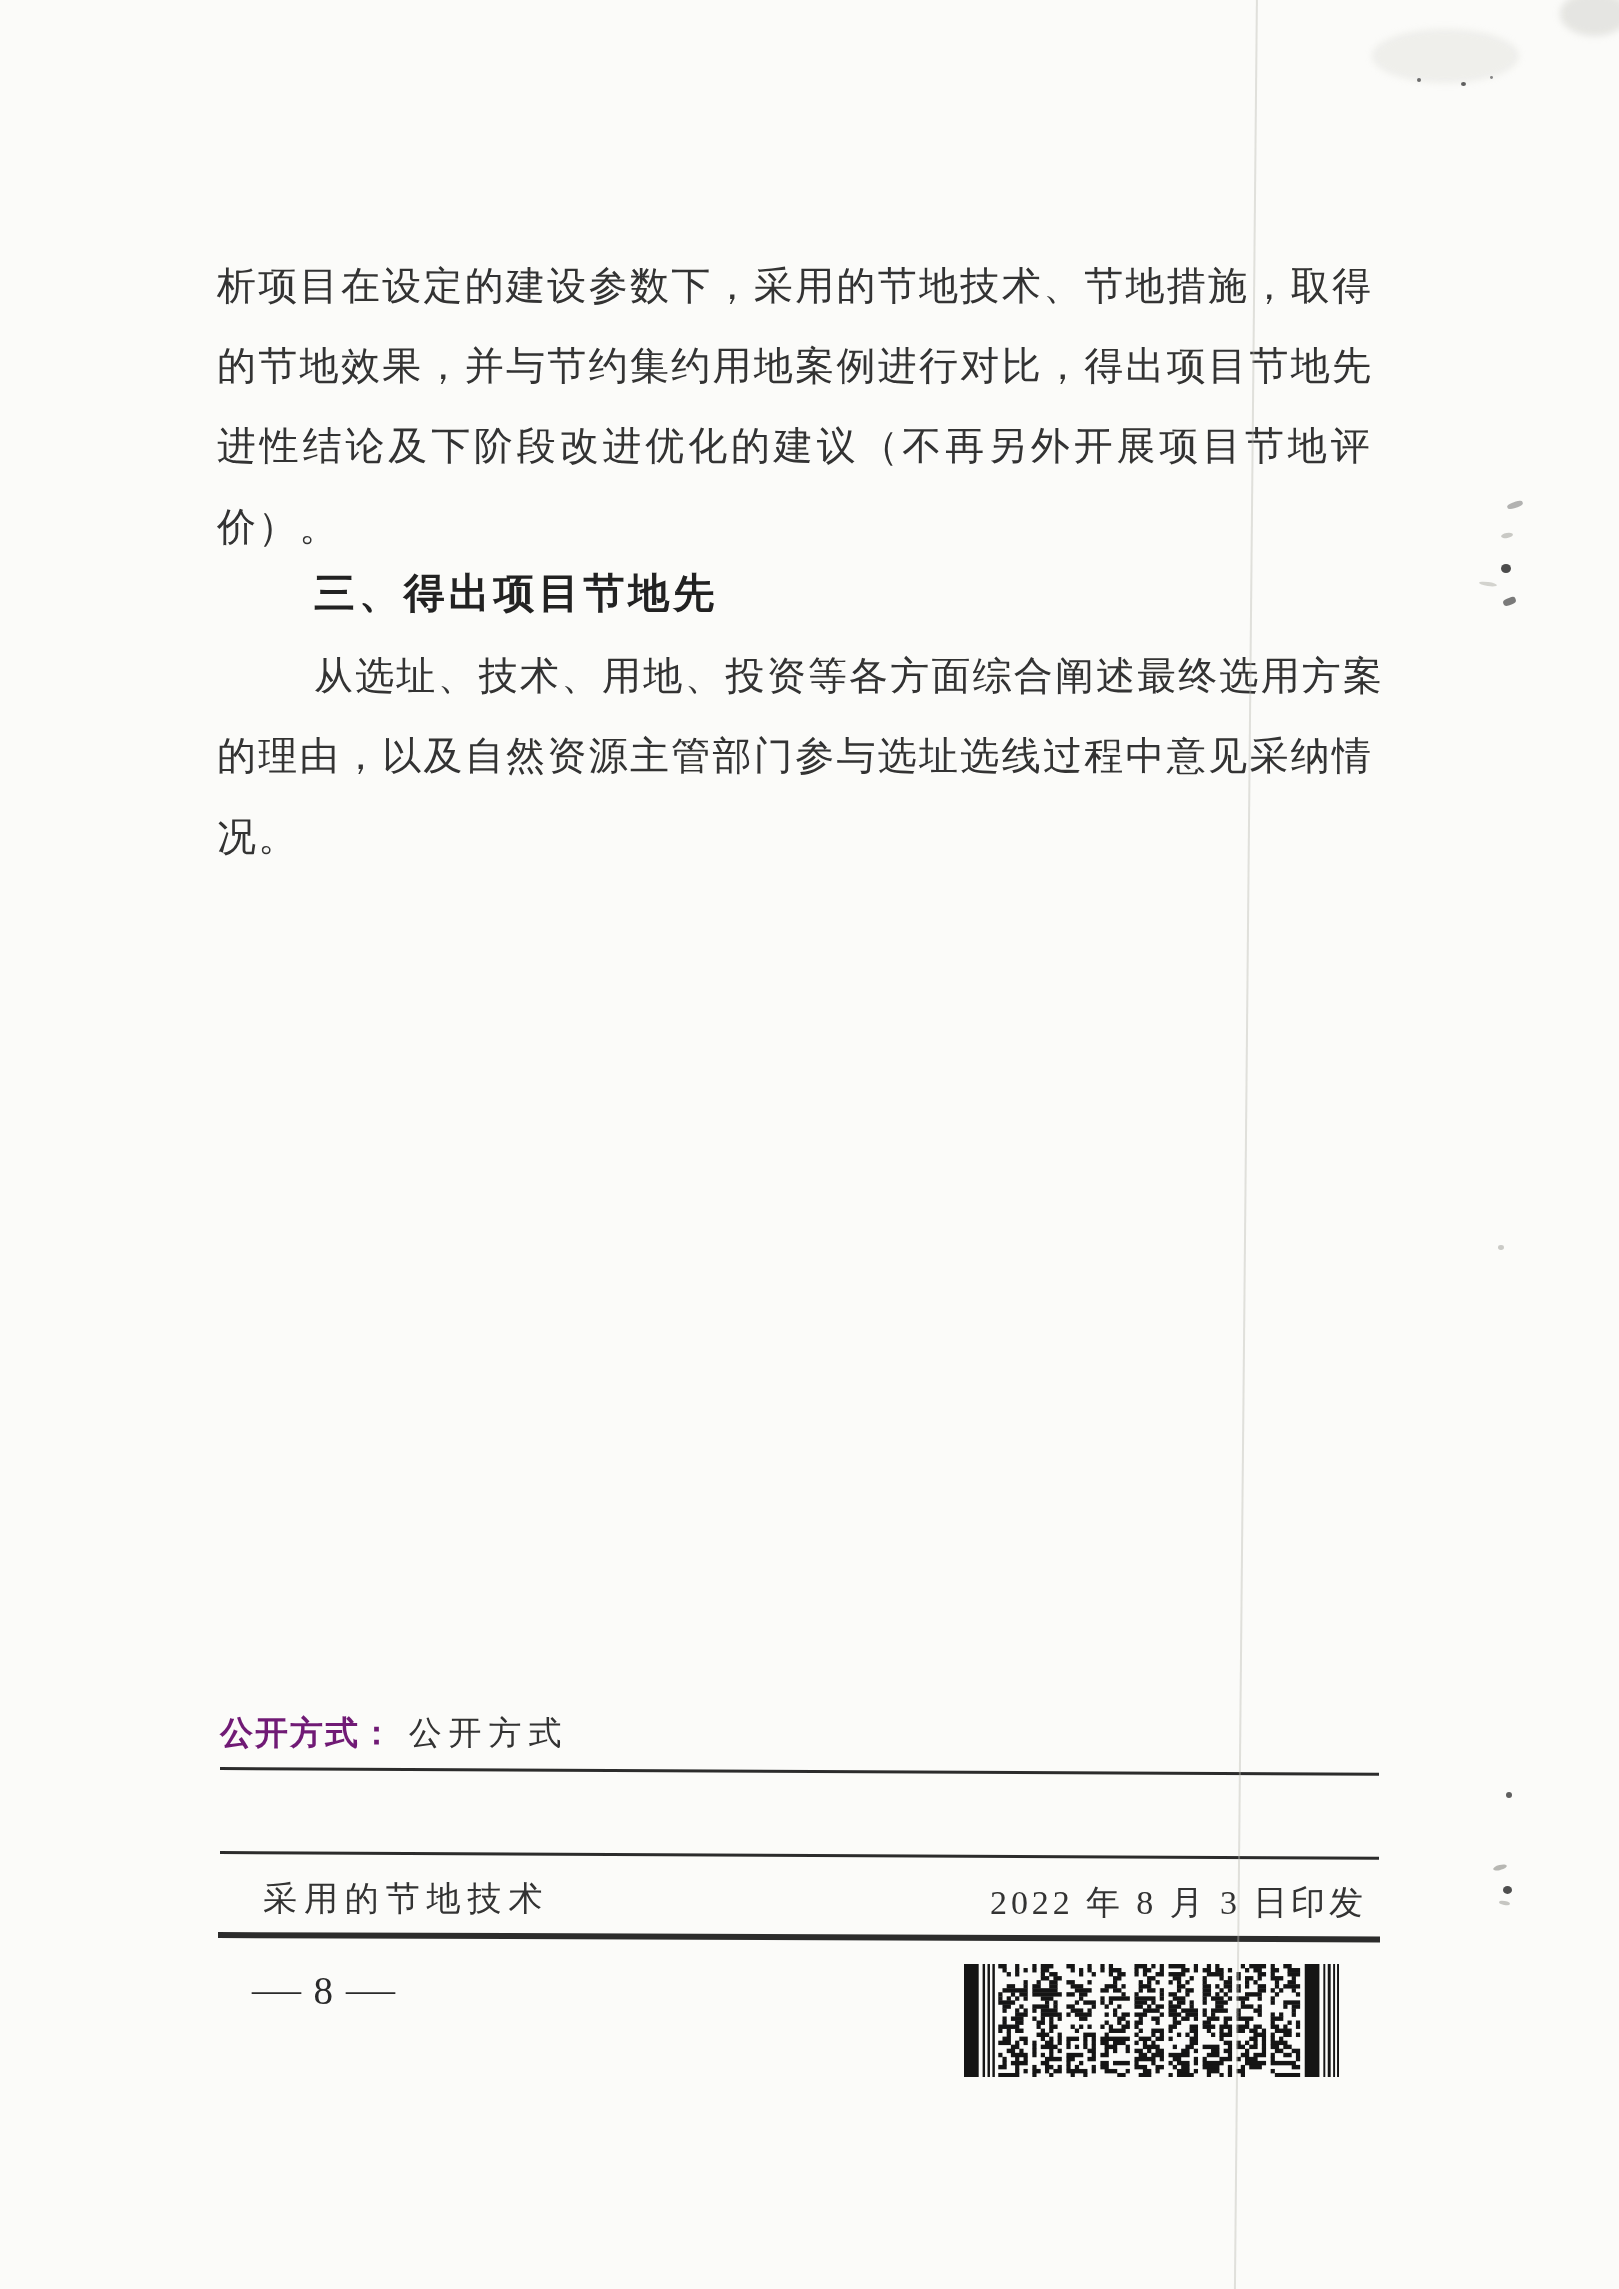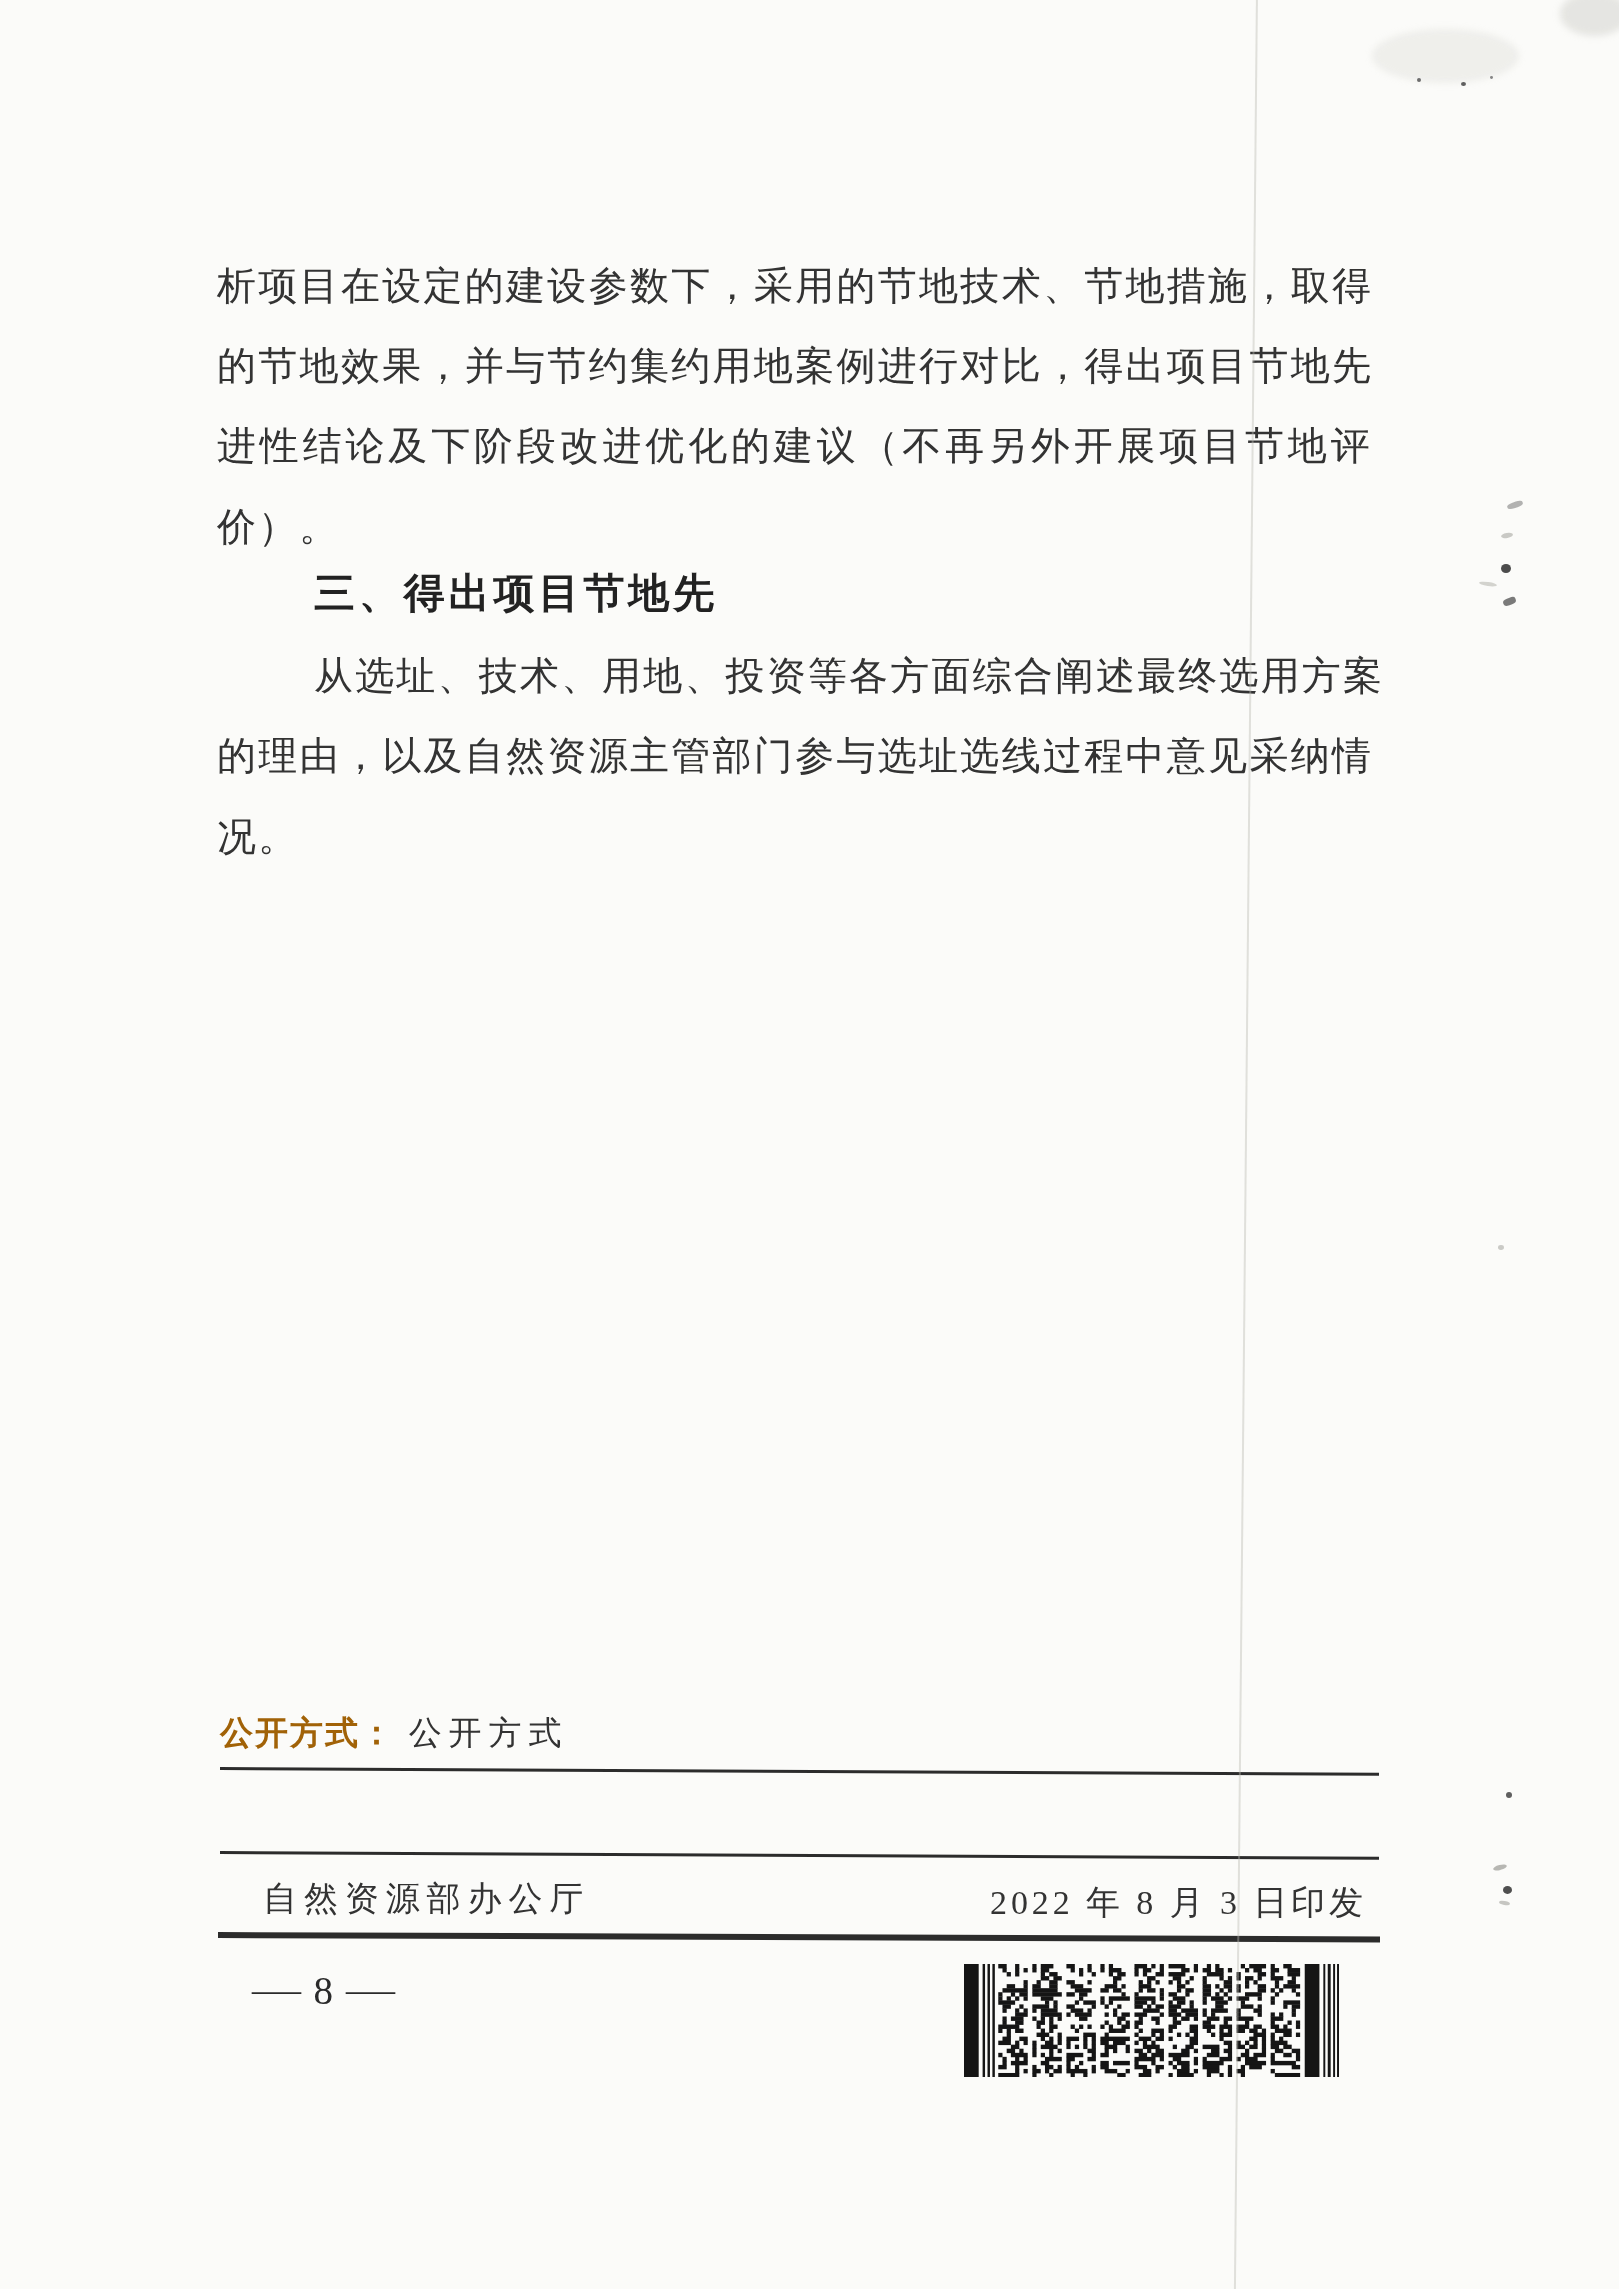--- a/index.html
+++ b/index.html
@@ -47,7 +47,7 @@
   .disclosure{left:220px;top:1711px;font-size:33px;letter-spacing:2.9px;}
   .disclosure .lbl{
     font-family:"Liberation Sans","DejaVu Sans",sans-serif;
-    font-weight:700;color:#a16207;letter-spacing:2px;
+    font-weight:700;color:#701a75;letter-spacing:2px;
   }
   .disclosure .val{margin-left:13.7px;letter-spacing:6.9px;color:#333;}
   .ccline{left:257px;top:1794px;font-size:32px;letter-spacing:4.9px;color:#333;}

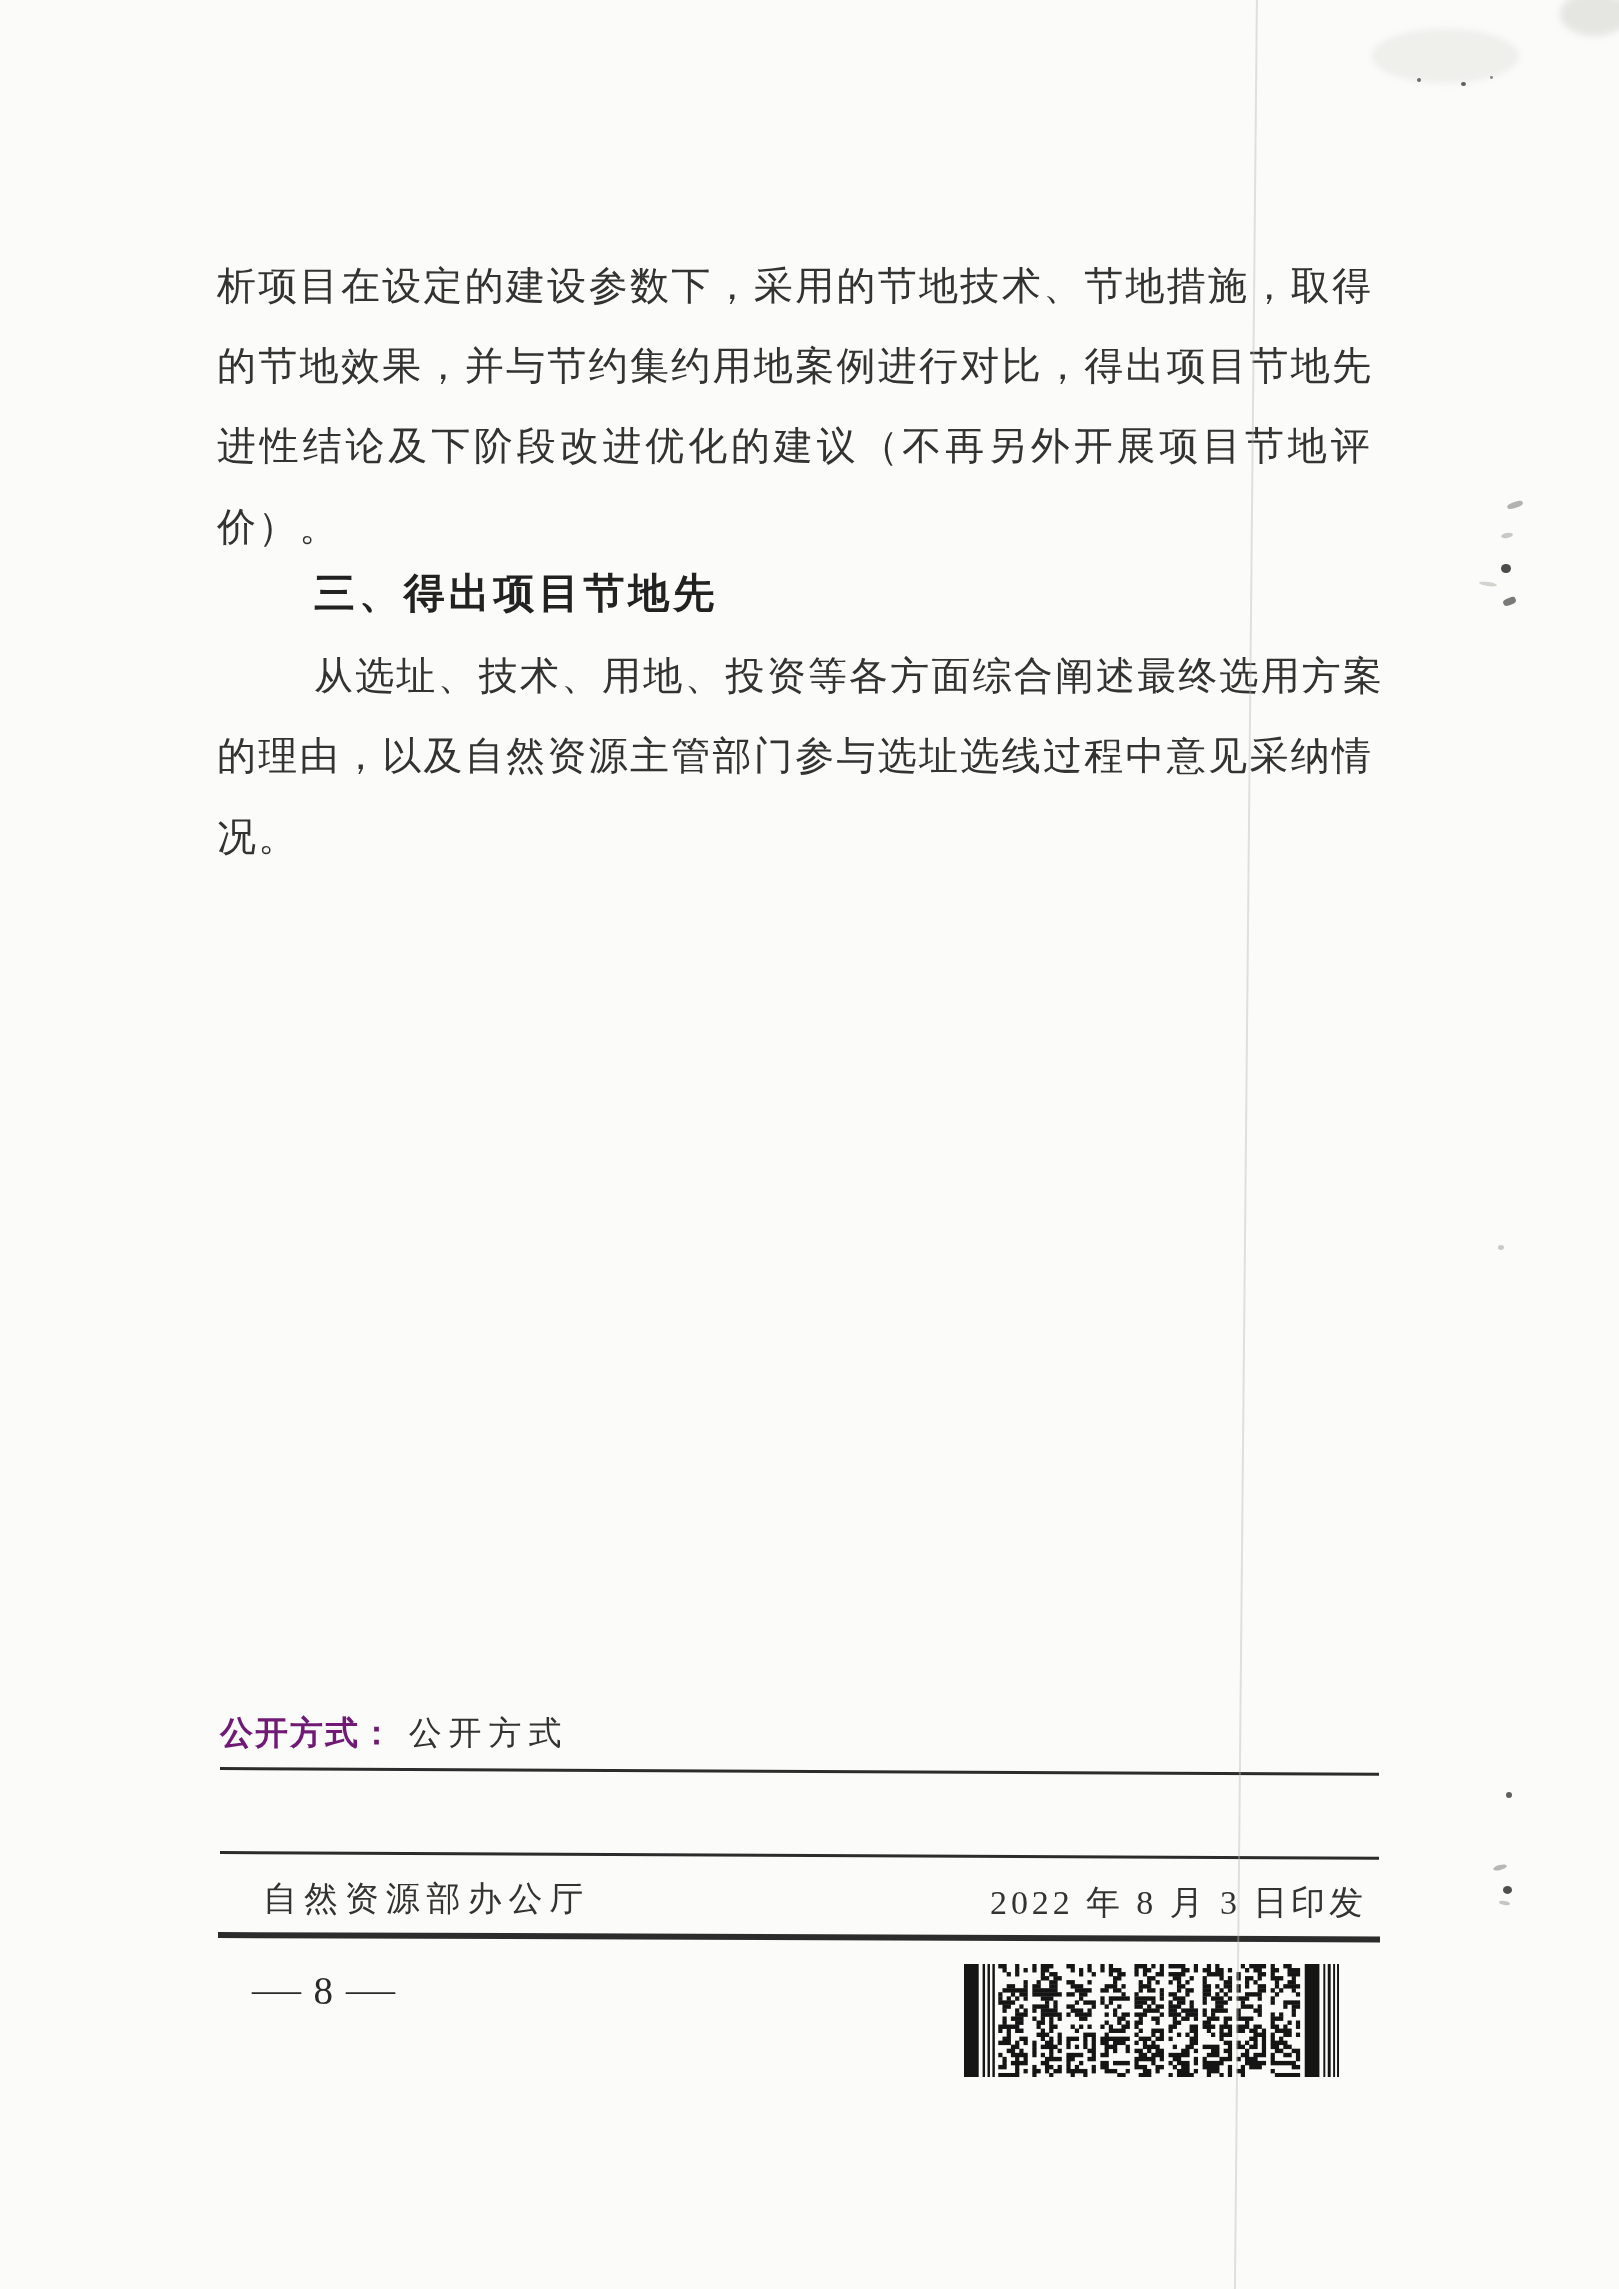--- a/index.html
+++ b/index.html
@@ -105,7 +105,7 @@
 
   <div class="rule r2"></div>
 
-  <div class="footer-line issuer">自然资源部办公厅</div>
+  <div class="footer-line issuer">采用的节地技术</div>
   <div class="footer-line printdate">2022 年 8 月 3 日印发</div>
 
   <div class="rule thick"></div>

